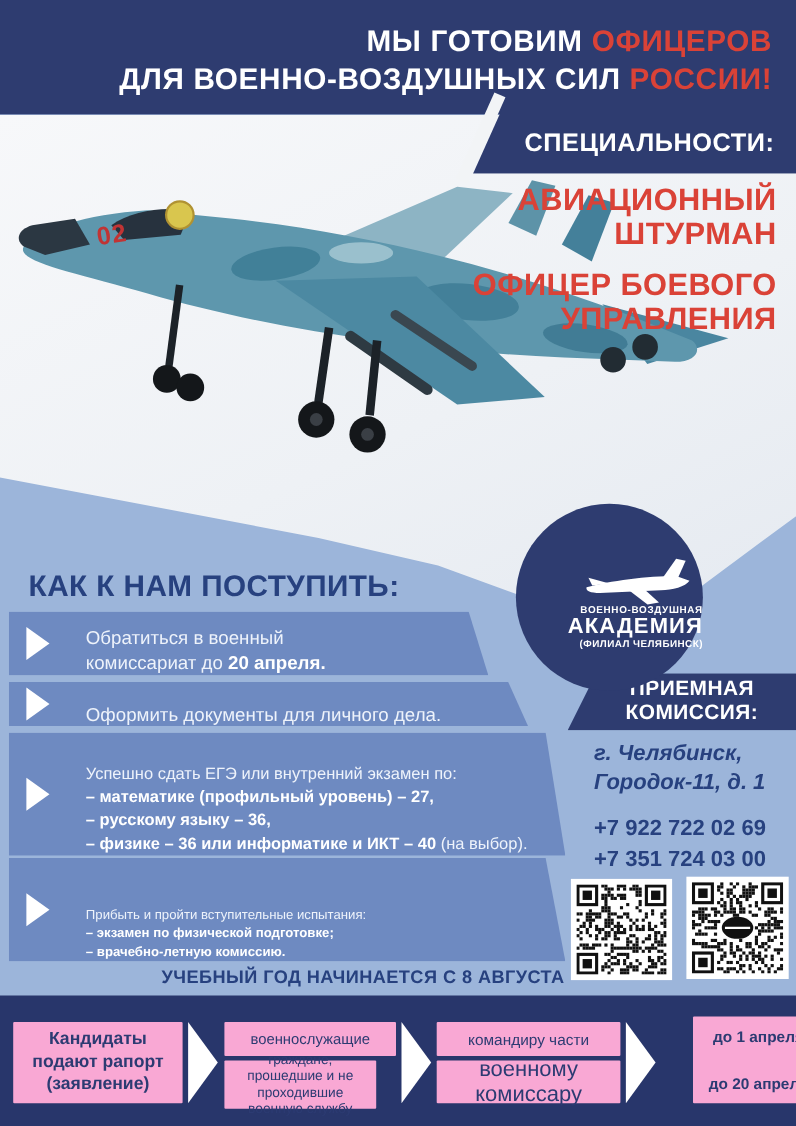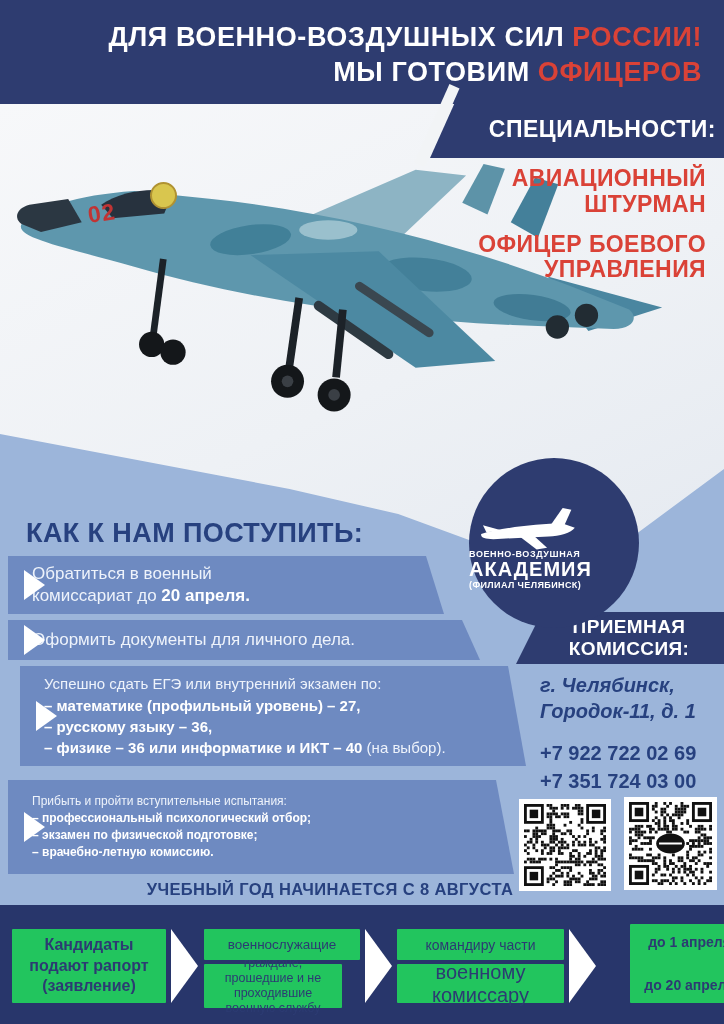--- a/index.html
+++ b/index.html
@@ -95,8 +95,8 @@
 <div class="poster">
 
   <div class="header-band">
+    <div class="hline"><span>МЫ ГОТОВИМ </span><span class="hl-red">ОФИЦЕРОВ</span></div>
     <div class="hline"><span>ДЛЯ ВОЕННО-ВОЗДУШНЫХ СИЛ </span><span class="hl-red">РОССИИ!</span></div>
-    <div class="hline"><span>МЫ ГОТОВИМ </span><span class="hl-red">ОФИЦЕРОВ</span></div>
   </div>
 
   <div class="photo">

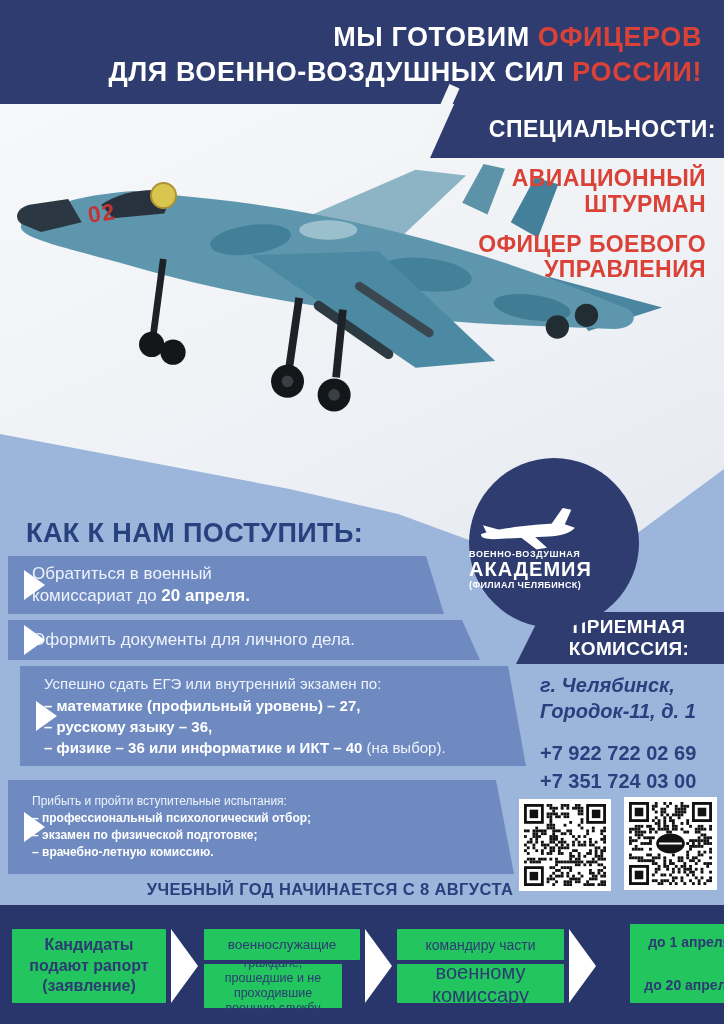--- a/index.html
+++ b/index.html
@@ -33,7 +33,7 @@
     transform:rotate(-66deg);z-index:3;}
   .spec-banner{position:absolute;left:430px;top:100px;width:294px;height:58px;background:var(--navy);
     clip-path:polygon(26px 0,100% 0,100% 100%,0 100%);z-index:4;
-    display:flex;align-items:center;justify-content:flex-end;padding-right:8px;}
+    display:flex;align-items:center;justify-content:flex-end;padding-right:20px;}
   .spec-banner span{color:#fff;font-weight:bold;font-size:23px;letter-spacing:.5px;}
   .spec-list{position:absolute;right:18px;top:166px;z-index:4;text-align:right;
     color:var(--red);font-weight:bold;font-size:23px;line-height:1.12;letter-spacing:.4px;}

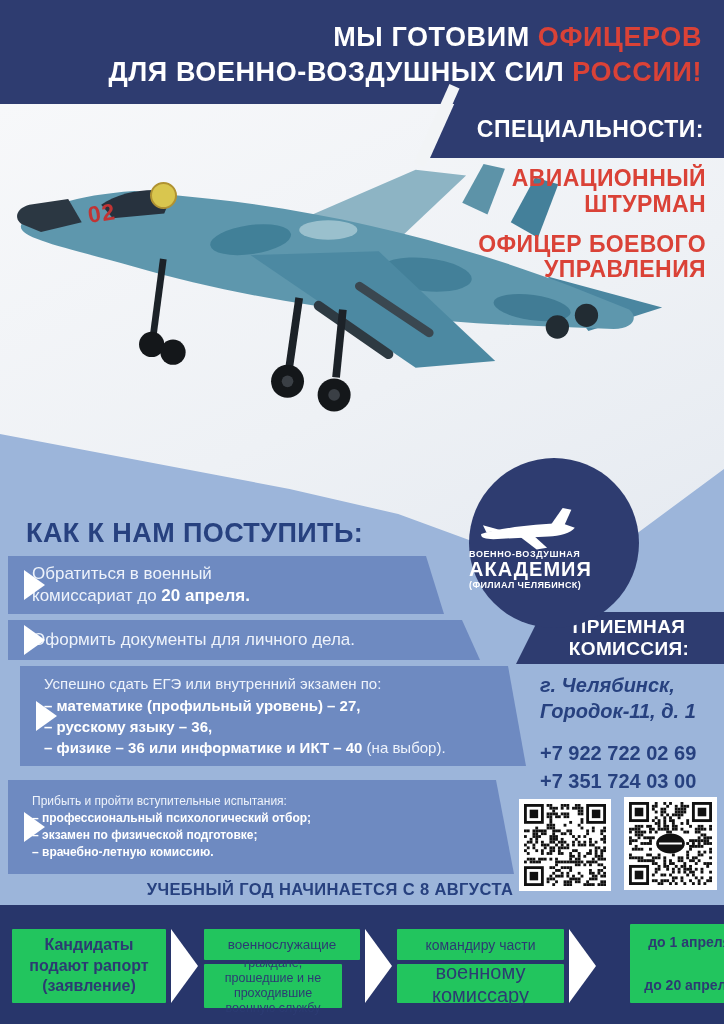--- a/index.html
+++ b/index.html
@@ -36,7 +36,7 @@
     display:flex;align-items:center;justify-content:flex-end;padding-right:20px;}
   .spec-banner span{color:#fff;font-weight:bold;font-size:23px;letter-spacing:.5px;}
   .spec-list{position:absolute;right:18px;top:166px;z-index:4;text-align:right;
-    color:var(--red);font-weight:bold;font-size:23px;line-height:1.12;letter-spacing:.4px;}
+    color:var(--red);font-weight:bold;font-size:28px;line-height:1.12;letter-spacing:.4px;}
   .spec-item{margin-bottom:14px;}
   
   .logo{position:absolute;left:469px;top:458px;width:170px;height:170px;border-radius:50%;

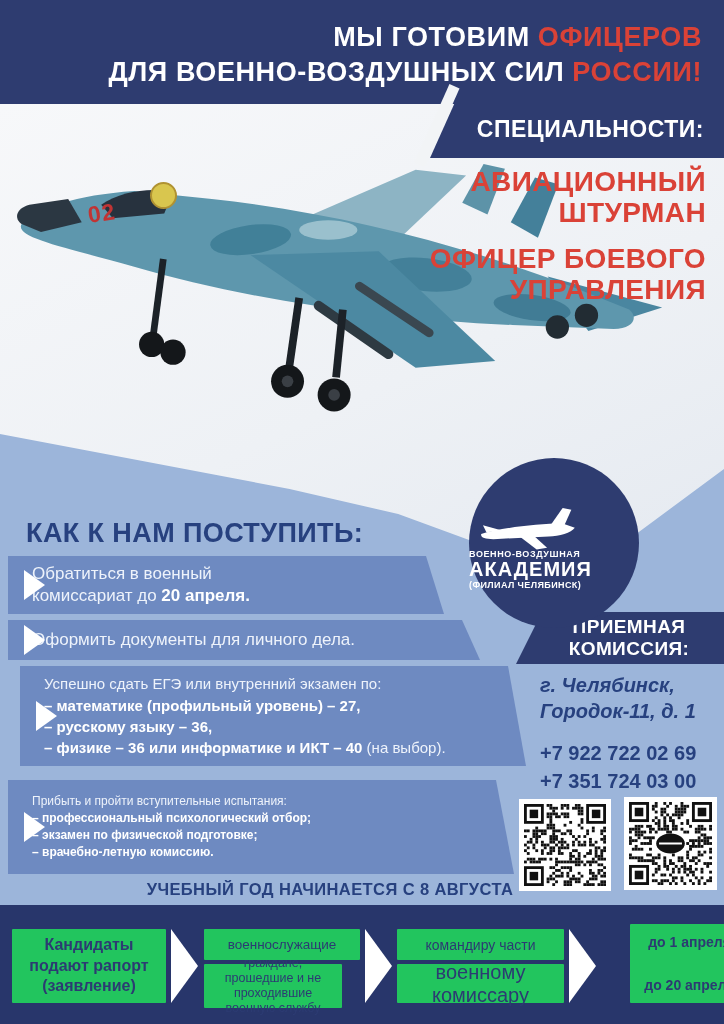--- a/index.html
+++ b/index.html
@@ -40,7 +40,7 @@
   .spec-item{margin-bottom:14px;}
   
   .logo{position:absolute;left:469px;top:458px;width:170px;height:170px;border-radius:50%;
-    background:var(--navy);z-index:6;display:flex;flex-direction:column;align-items:flex-start;
+    background:var(--navy);z-index:6;display:flex;flex-direction:column;align-items:flex-end;
     justify-content:center;text-align:center;color:#fff;padding-top:4px;}
   .logo svg{width:118px;height:52px;margin-bottom:-4px;}
   .logo-l1{font-size:9px;font-weight:bold;letter-spacing:.6px;}

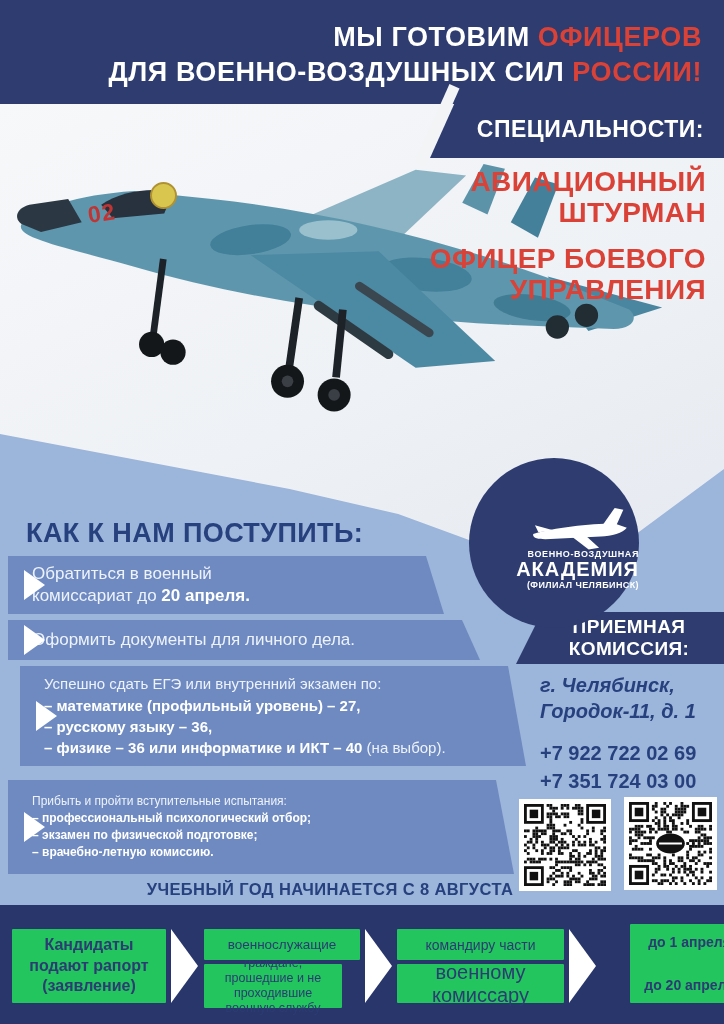--- a/index.html
+++ b/index.html
@@ -51,7 +51,7 @@
     font-weight:bold;font-size:27px;letter-spacing:.4px;}
   .bar{position:absolute;left:8px;background:var(--bar-blue);color:#eef3fb;z-index:5;
     clip-path:polygon(0 0,calc(100% - 18px) 0,100% 100%,0 100%);
-    display:flex;flex-direction:column;justify-content:center;padding-left:24px;}
+    display:flex;flex-direction:column;justify-content:flex-end;padding-left:70px;}
   .step-arrow{position:absolute;left:16px;top:50%;transform:translateY(-50%);width:0;height:0;
     border-left:21px solid #fff;border-top:15px solid transparent;border-bottom:15px solid transparent;}
   .bar1{top:556px;width:436px;height:58px;font-size:17px;line-height:1.32;}

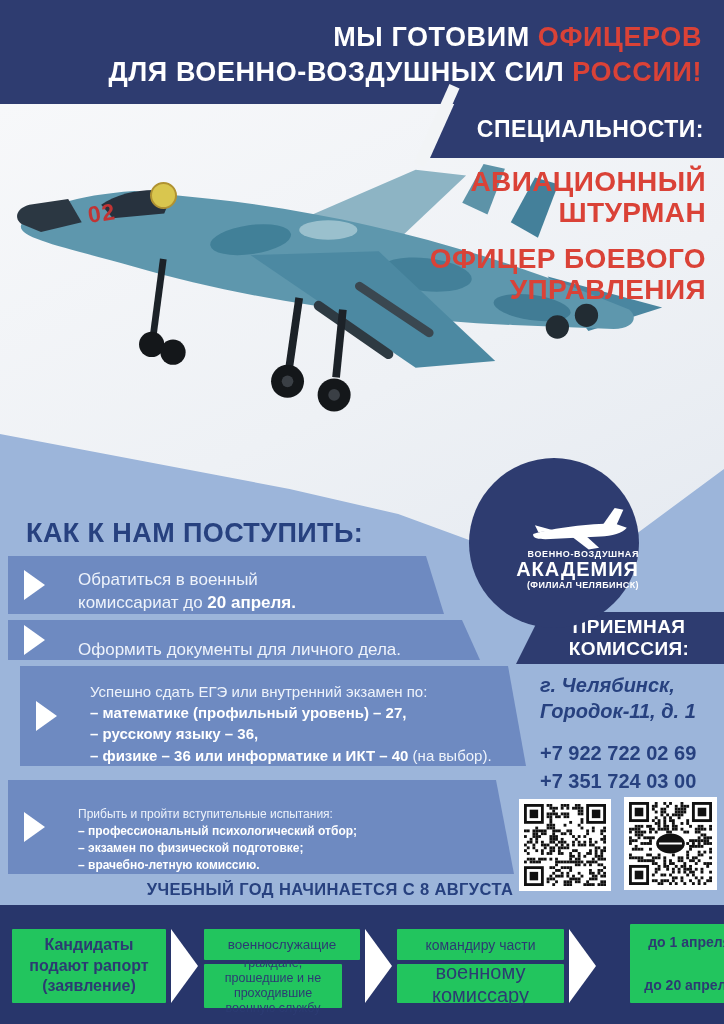--- a/index.html
+++ b/index.html
@@ -56,7 +56,7 @@
     border-left:21px solid #fff;border-top:15px solid transparent;border-bottom:15px solid transparent;}
   .bar1{top:556px;width:436px;height:58px;font-size:17px;line-height:1.32;}
   .bar2{top:620px;width:472px;height:40px;font-size:17px;}
-  .bar3{top:666px;width:506px;height:100px;font-size:15px;line-height:1.42;margin-left:12px;}
+  .bar3{top:666px;width:506px;height:112px;font-size:15px;line-height:1.42;}
   .bar4{top:780px;width:506px;height:94px;font-size:12px;line-height:1.42;}
   .bar b{color:#fff;}
   .school-year{position:absolute;left:10px;top:880px;width:640px;text-align:center;z-index:5;

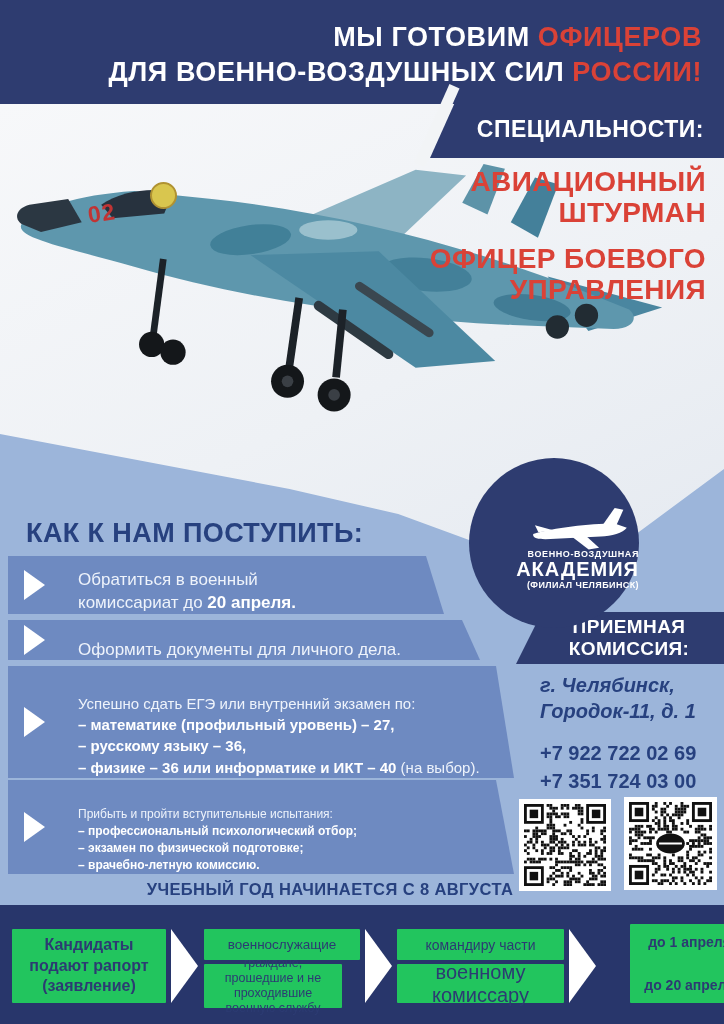--- a/index.html
+++ b/index.html
@@ -196,7 +196,6 @@
   <div class="bar bar4">
     <span class="step-arrow"></span>
     <div>Прибыть и пройти вступительные испытания:</div>
-    <div><b>– профессиональный психологический отбор;</b></div>
     <div><b>– экзамен по физической подготовке;</b></div>
     <div><b>– врачебно-летную комиссию.</b></div>
   </div>

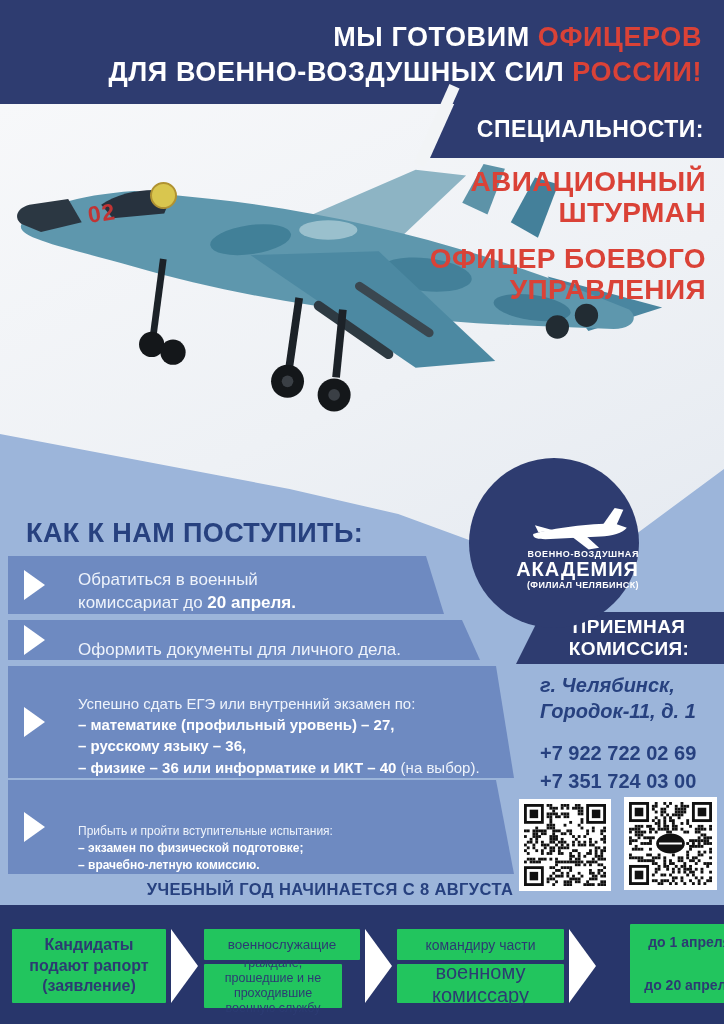--- a/index.html
+++ b/index.html
@@ -76,7 +76,7 @@
   .qr2{left:624px;top:797px;width:93px;height:93px;}
   
   .bottom-band{position:absolute;left:0;top:905px;width:724px;height:119px;background:var(--navy-dark);z-index:6;}
-  .fbox{position:absolute;background:#22c55e;color:#2c3b72;border-radius:1px;
+  .fbox{position:absolute;background:#f9a8d4;color:#2c3b72;border-radius:1px;
     display:flex;align-items:center;justify-content:center;text-align:center;}
   .fb1{left:12px;top:24px;width:154px;height:74px;flex-direction:column;font-weight:bold;font-size:16px;line-height:1.3;}
   .fb2a{left:204px;top:24px;width:156px;height:31px;font-size:13.5px;}

